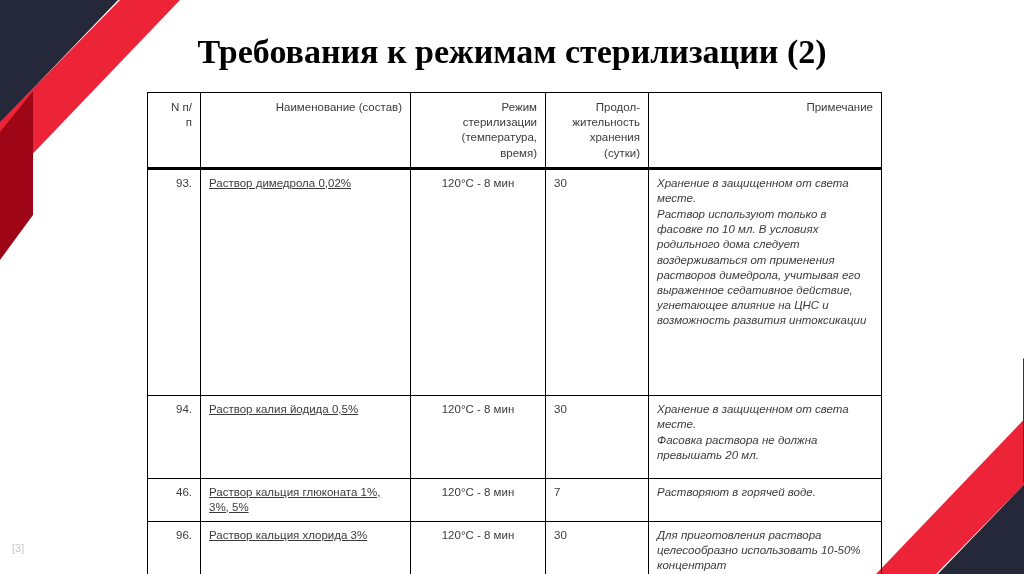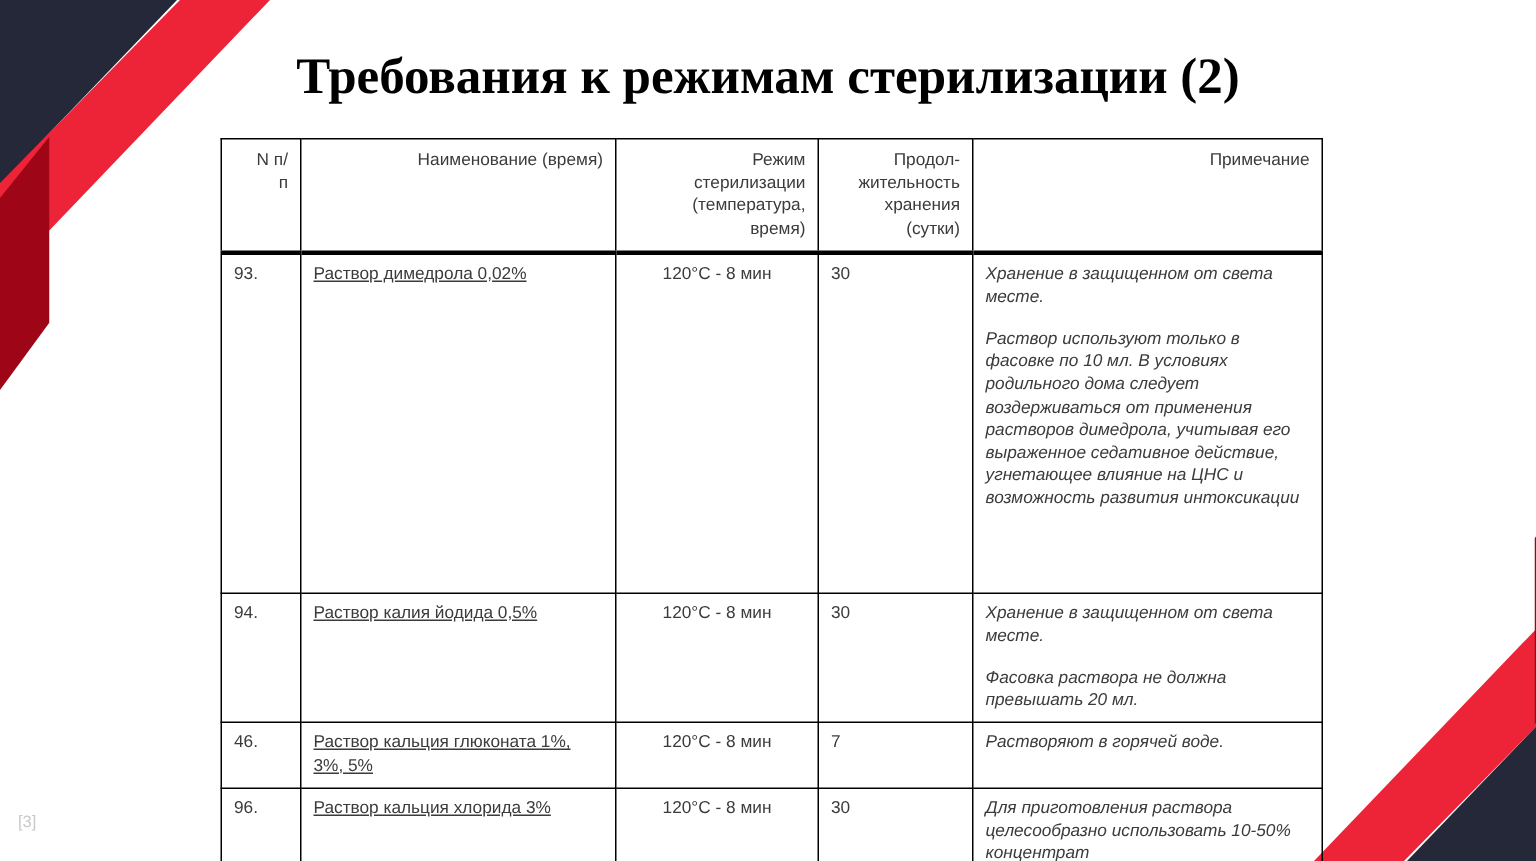--- a/index.html
+++ b/index.html
@@ -185,7 +185,7 @@
             <span data-name="column-header-number-line-2">п</span>
           </th>
           <th data-name="column-header-name">
-            <span data-name="column-header-name-line-1">Наименование (время)</span>
+            <span data-name="column-header-name-line-1">Наименование (состав)</span>
           </th>
           <th data-name="column-header-mode">
             <span data-name="column-header-mode-line-1">Режим</span><br>

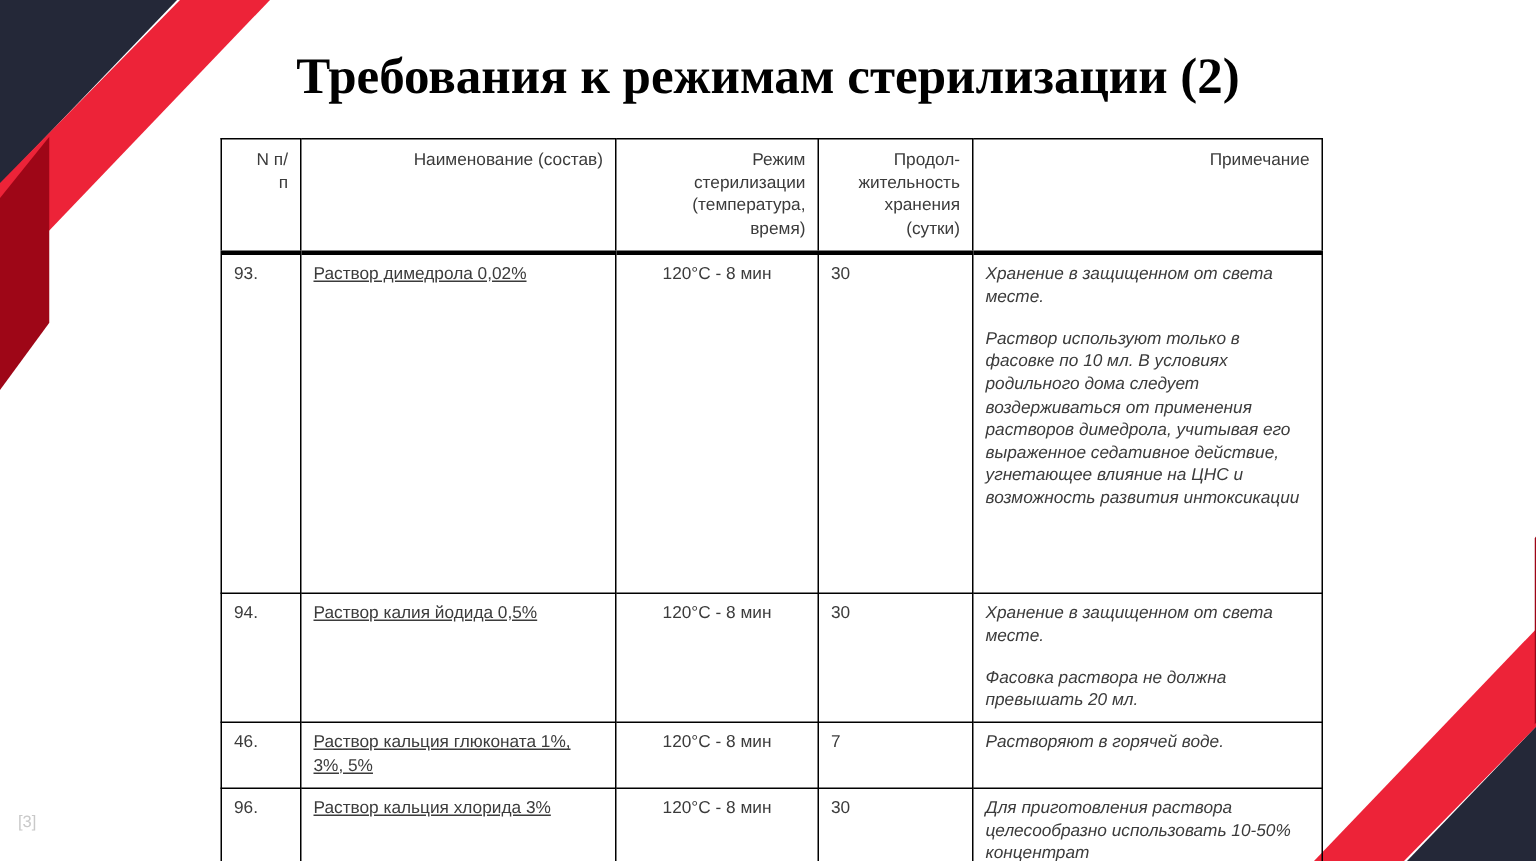--- a/index.html
+++ b/index.html
@@ -129,7 +129,7 @@
   .col-store  { width: 103px; }
   .col-note   { width: 233px; }
 
-  td.c-num   { text-align: left; }
+  td.c-num   { text-align: right; }
   td.c-mode  { text-align: center; }
   td.c-store { }
   td.c-name  { text-align: left; text-decoration: underline; }

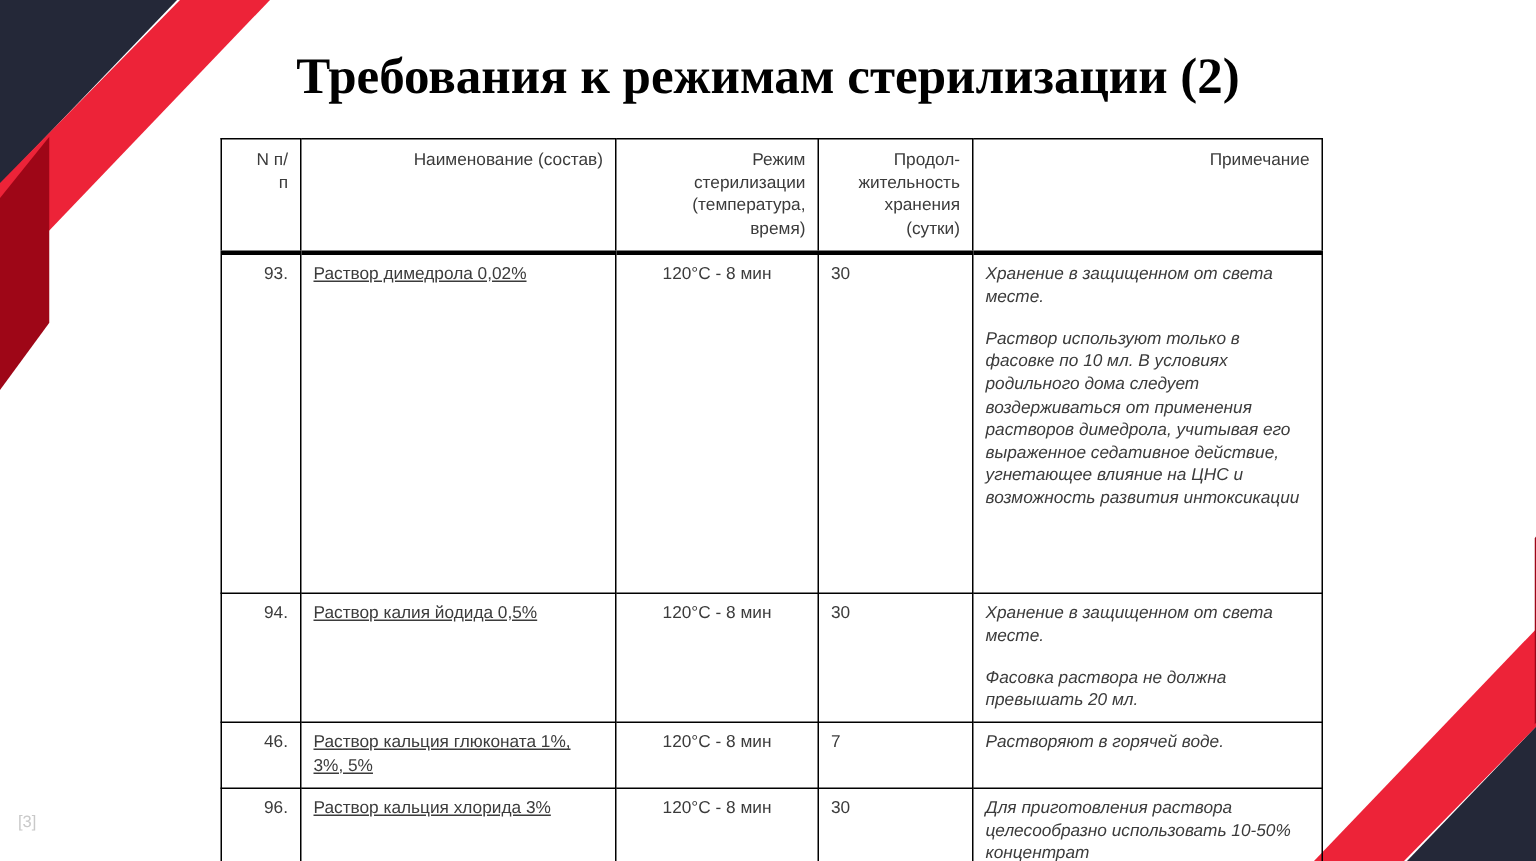--- a/index.html
+++ b/index.html
@@ -136,7 +136,7 @@
   td.c-note  { text-align: left; font-style: italic; }
 
   .note-para { margin: 0; }
-  .note-para + .note-para { margin-top: 13px; }
+  .note-para + .note-para { margin-top: 1px; }
 
   
   tr[data-name="table-row"].r93 td { height: 213px; }

